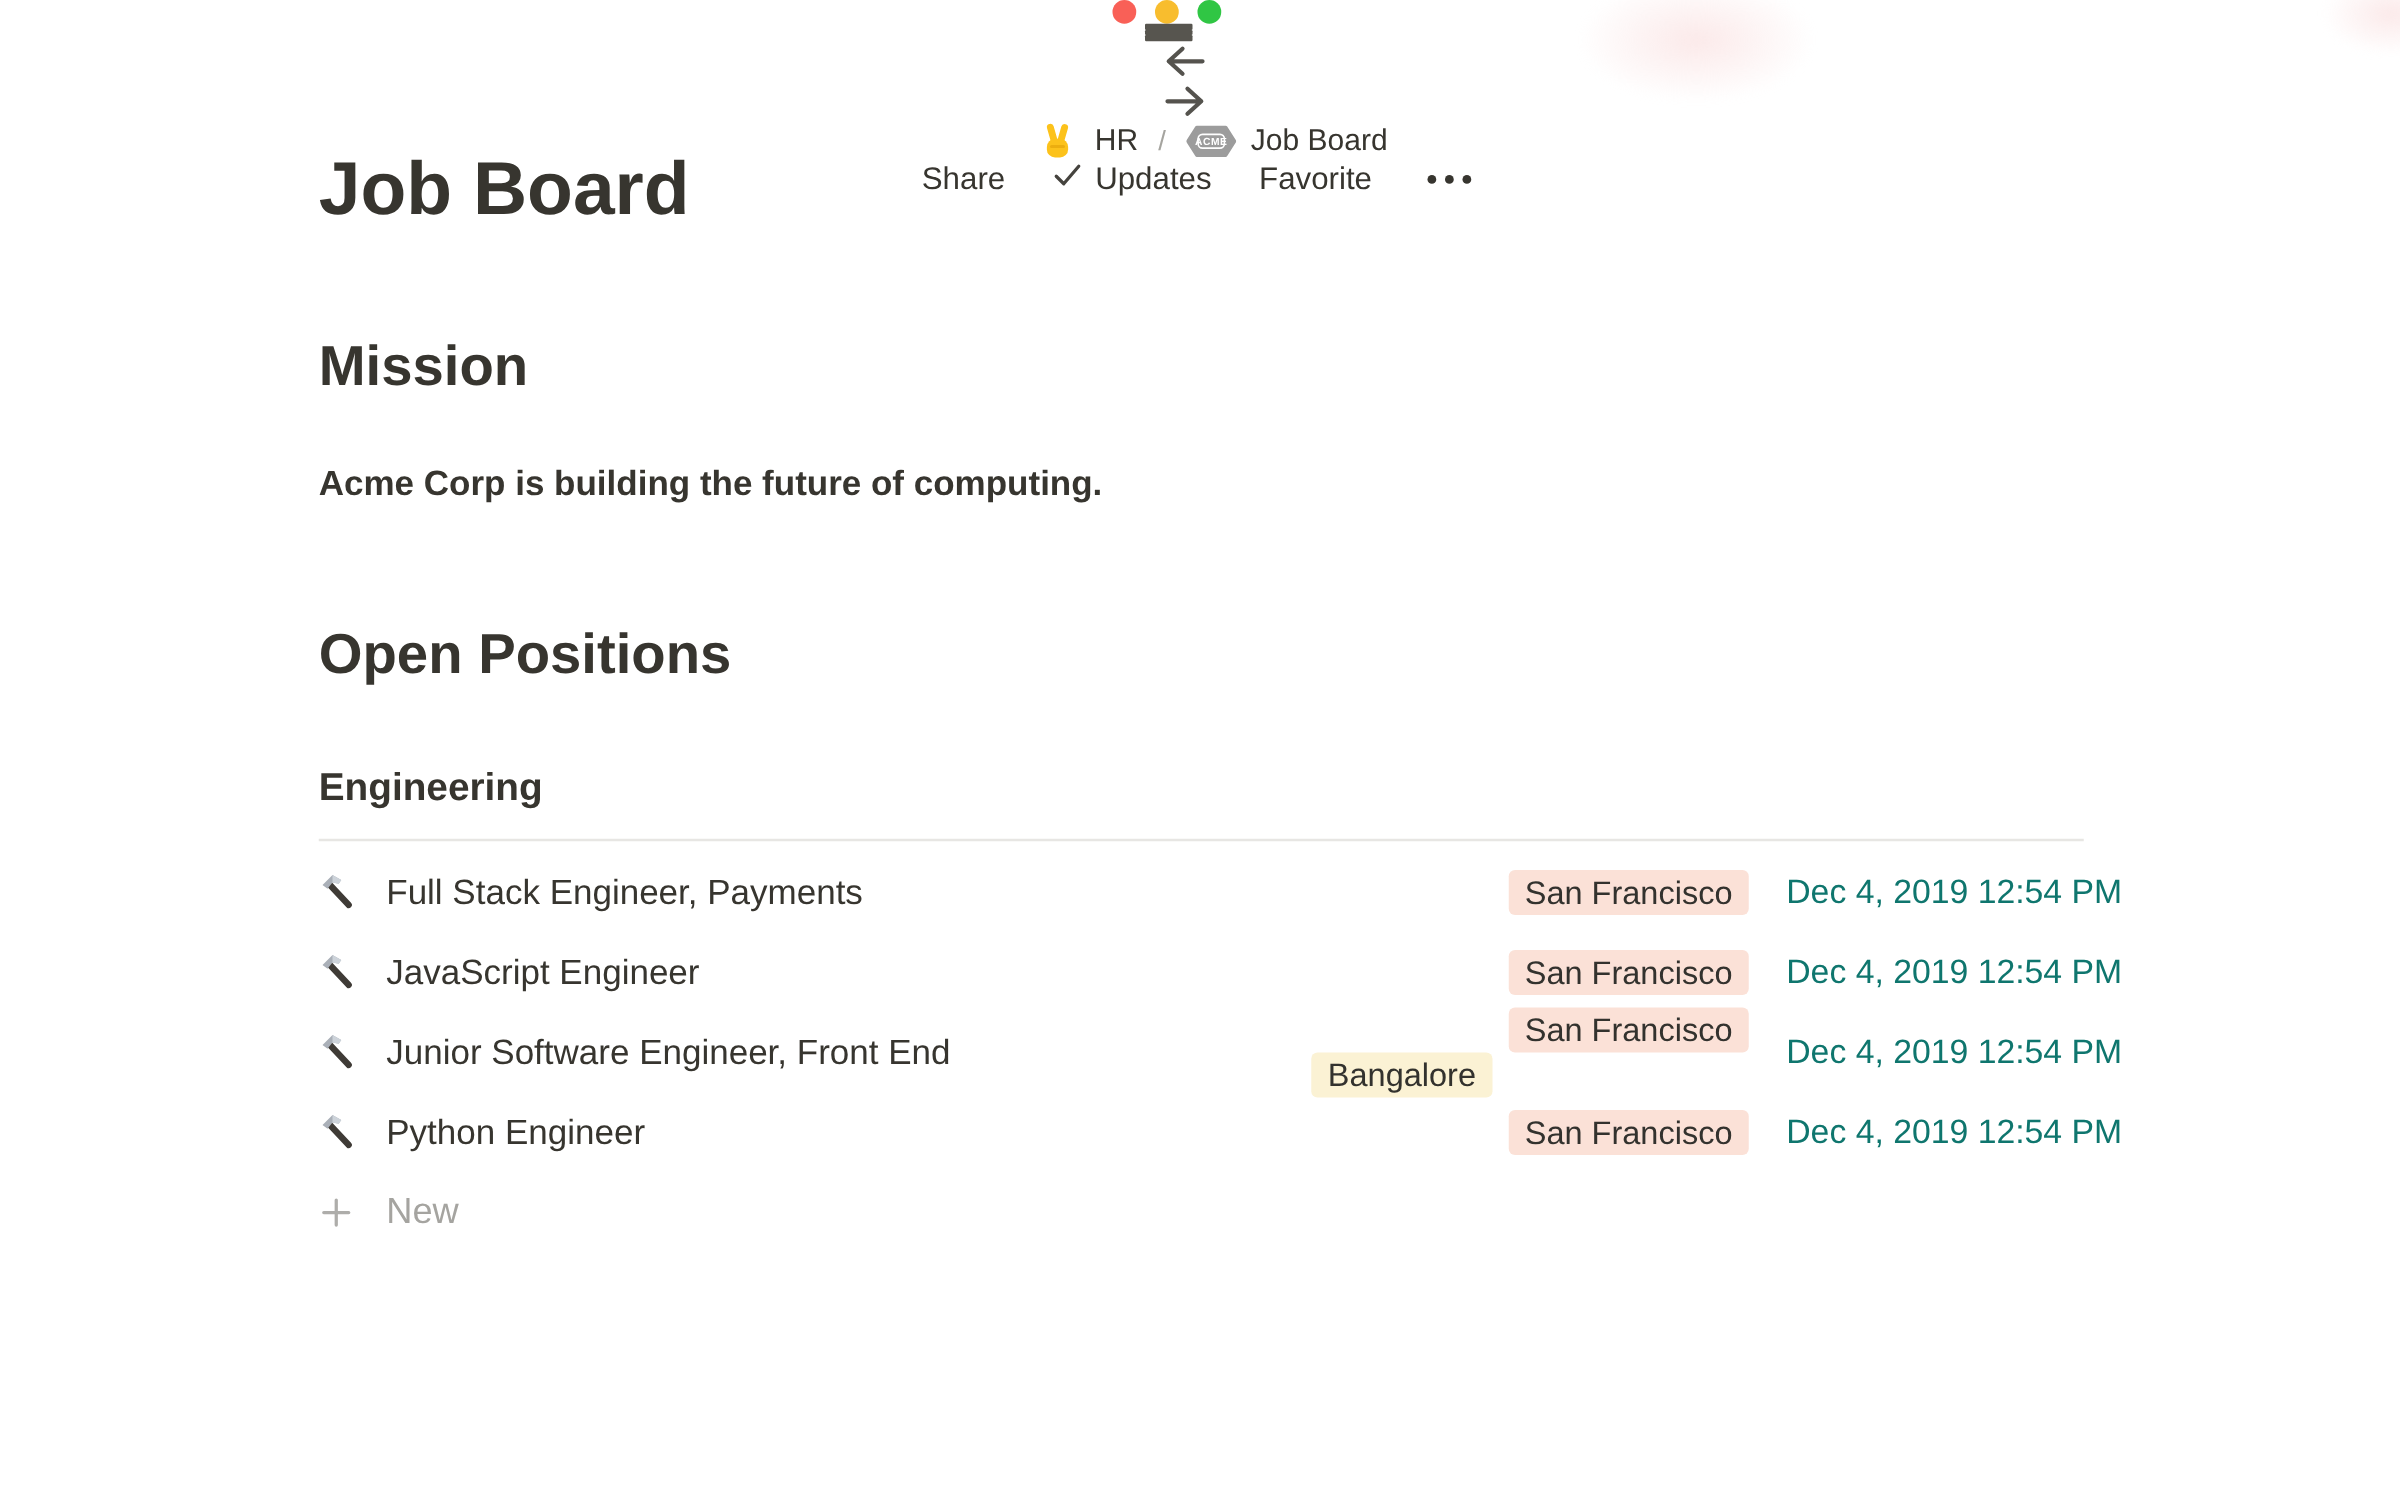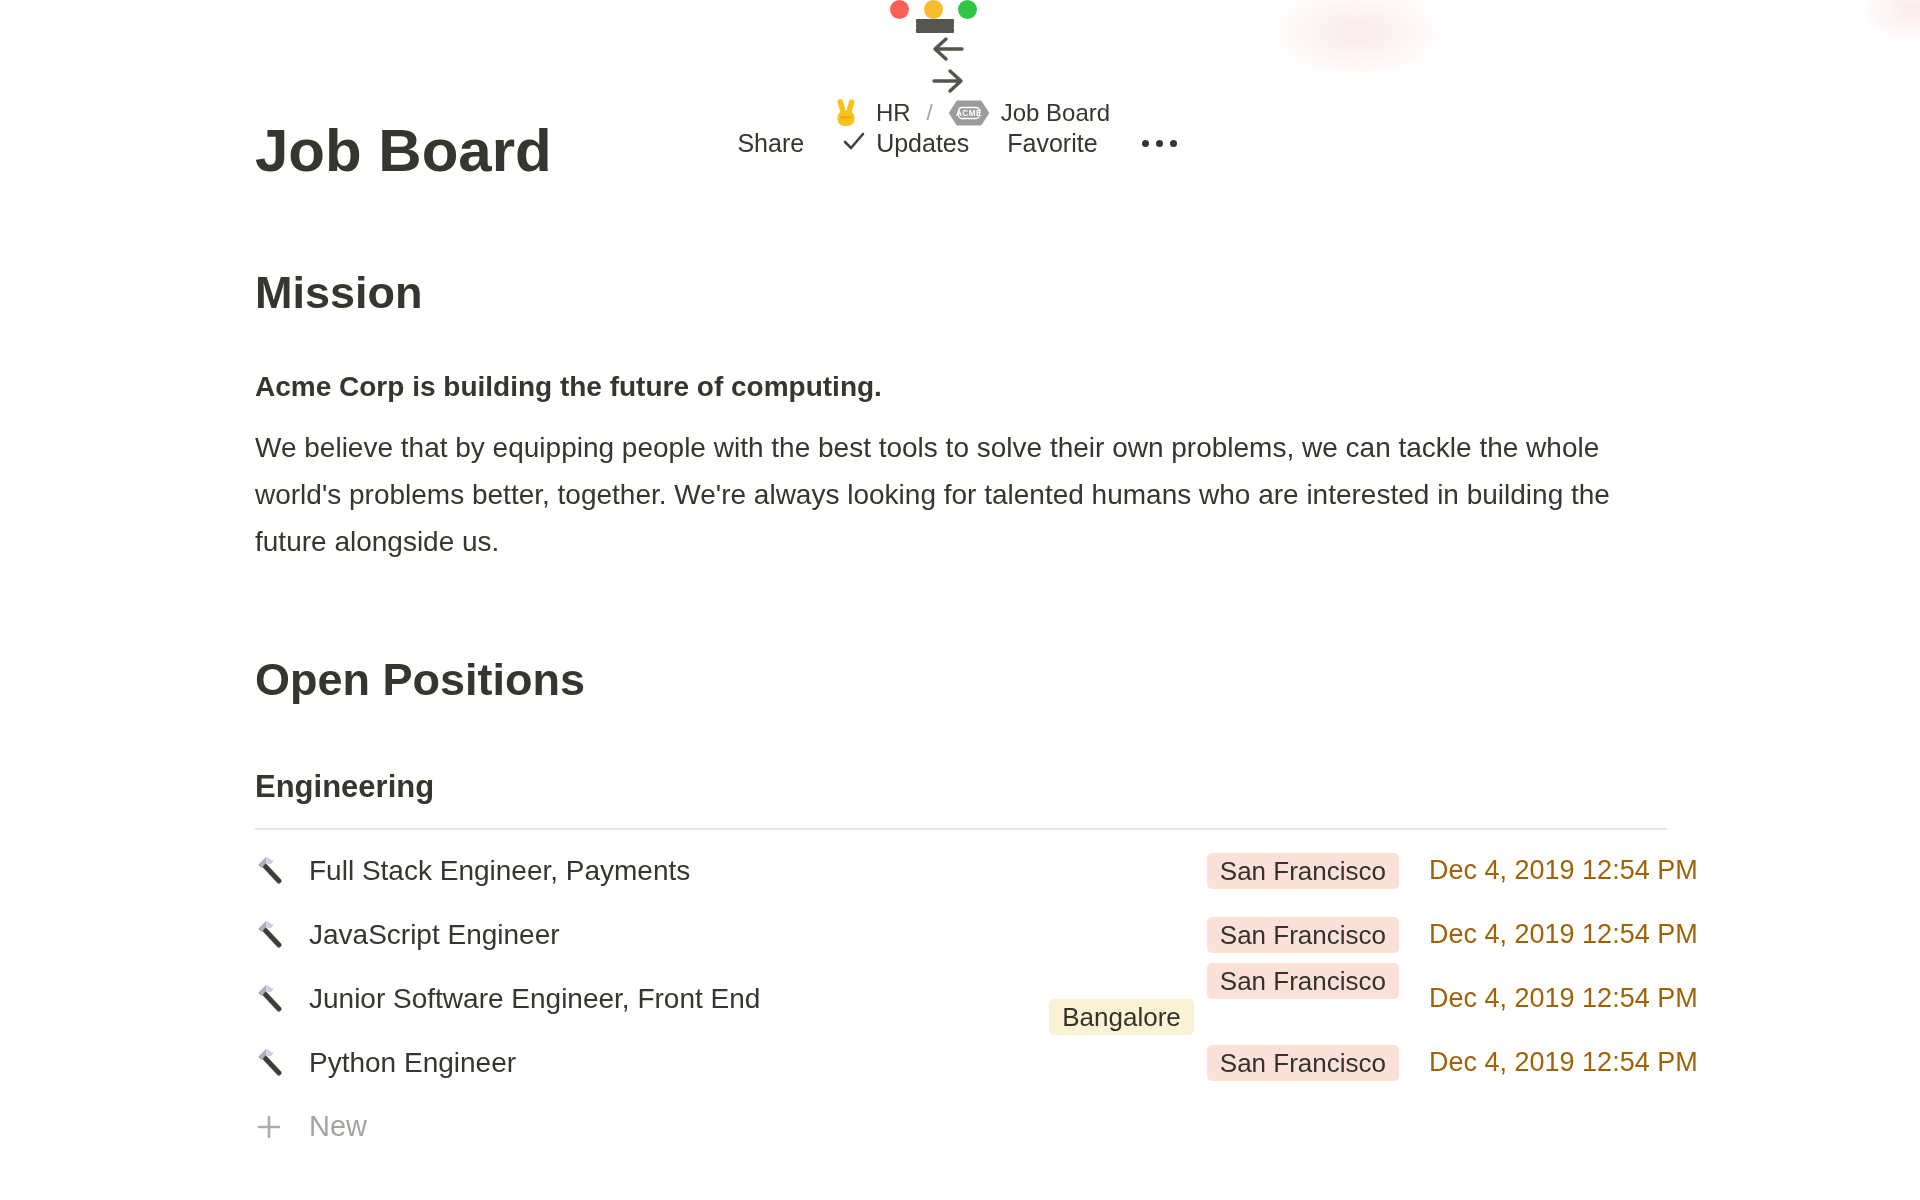--- a/index.html
+++ b/index.html
@@ -138,7 +138,6 @@
 
   <h2 class="section mission-h">Mission</h2>
   <p class="bold-line">Acme Corp is building the future of computing.</p>
-  <p class="body-p">We believe that by equipping people with the best tools to solve their own problems, we can tackle the whole world's problems better, together. We're always looking for talented humans who are interested in building the future alongside us.</p>
 
   <h2 class="section openpos-h">Open Positions</h2>
   <h3 class="group">Engineering</h3>

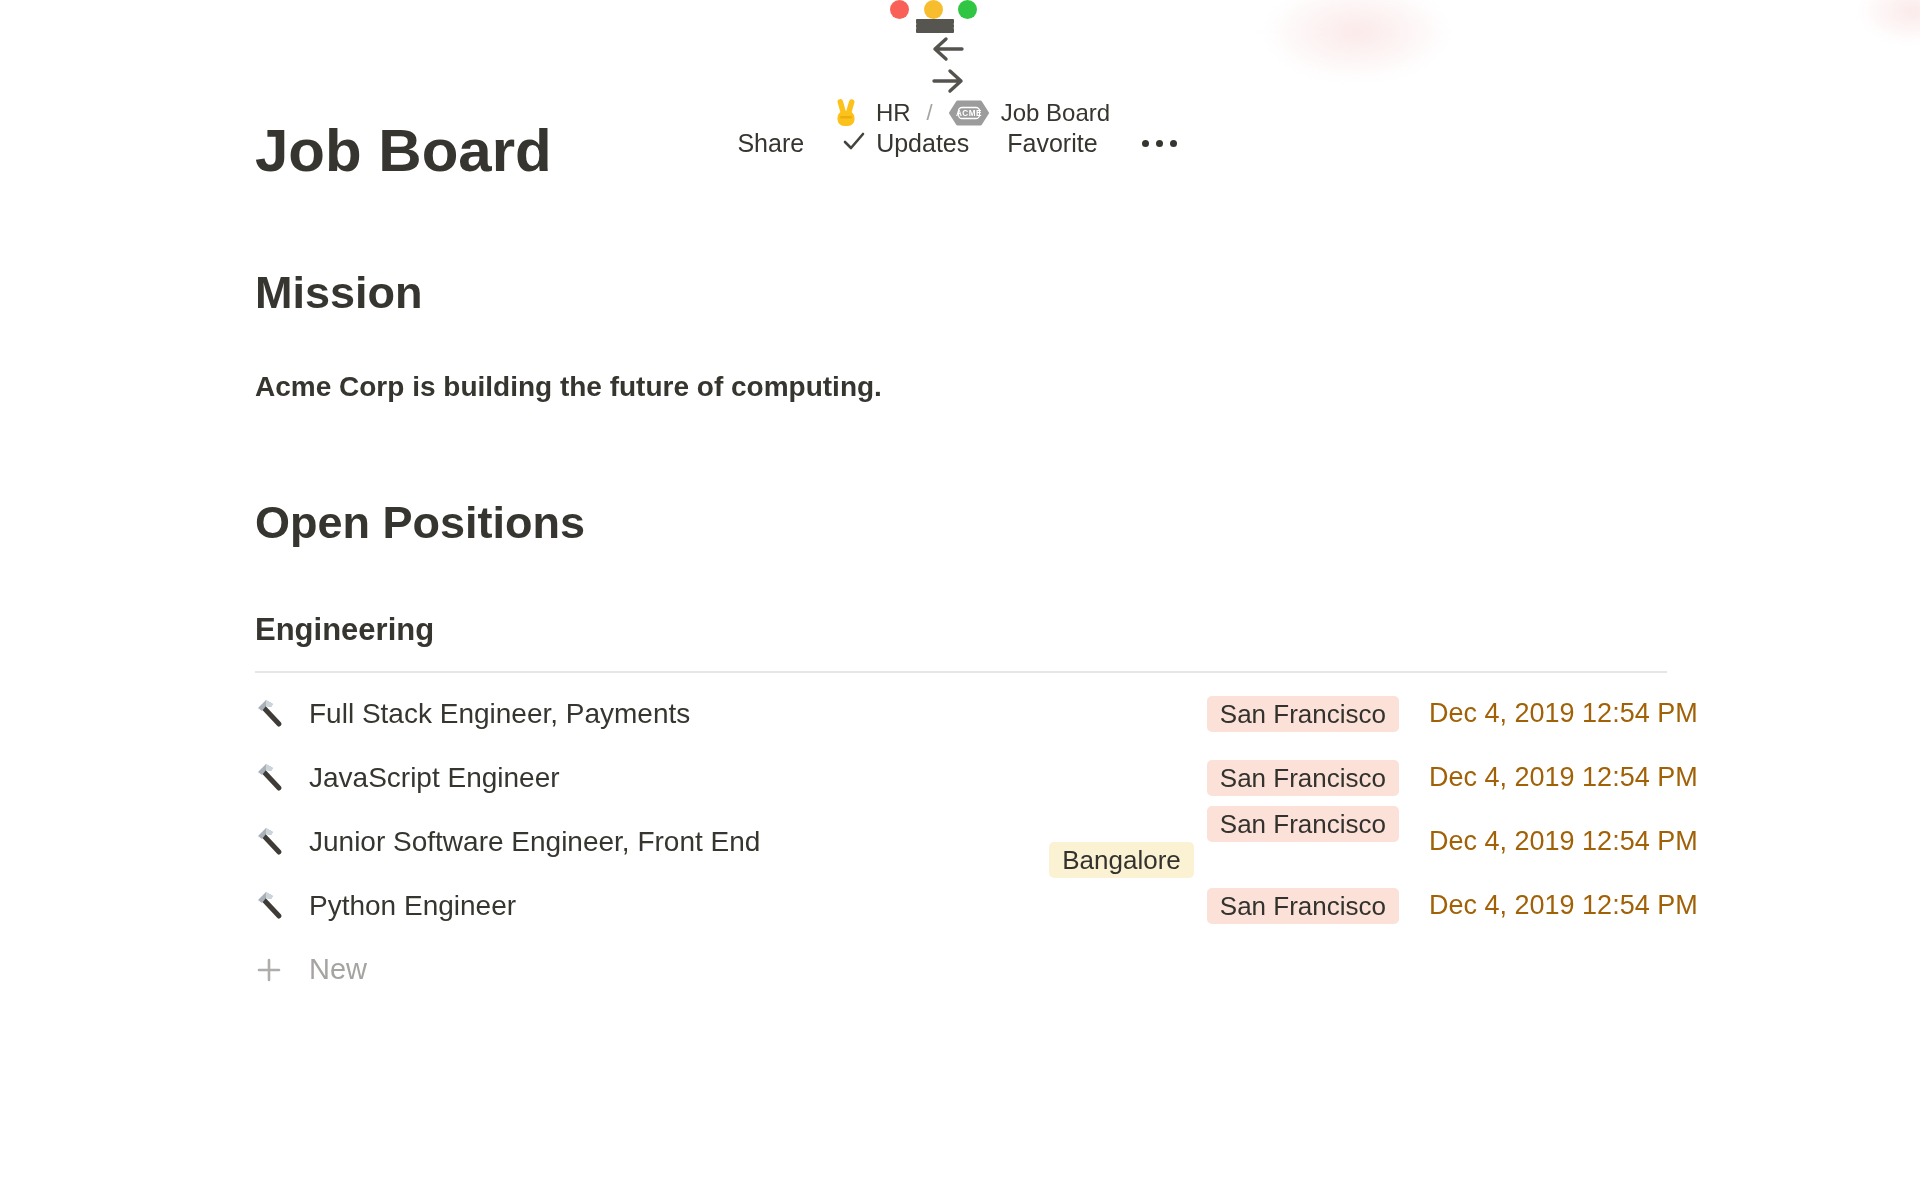--- a/index.html
+++ b/index.html
@@ -51,7 +51,7 @@
   .job-title .link { border-bottom:2px solid #c4b5fd; padding-bottom:2px; cursor:pointer; }
   .job-tags { display:flex; gap:13px; margin-right:30px; }
   .tag { font-size:26px; height:36px; line-height:36px; padding:0 13px; border-radius:5px; white-space:nowrap; color:#33322e; cursor:pointer; }
-  .job-date { width:238px; font-size:27px; color:#a16207; white-space:nowrap; }
+  .job-date { width:238px; font-size:27px; color:#0f766e; white-space:nowrap; }
   .new-row { display:flex; align-items:center; height:64px; color:#a5a4a0; cursor:pointer; }
   .new-row .plus { width:34px; margin-right:20px; display:flex; align-items:center; }
   .new-row .label { font-size:29px; }

